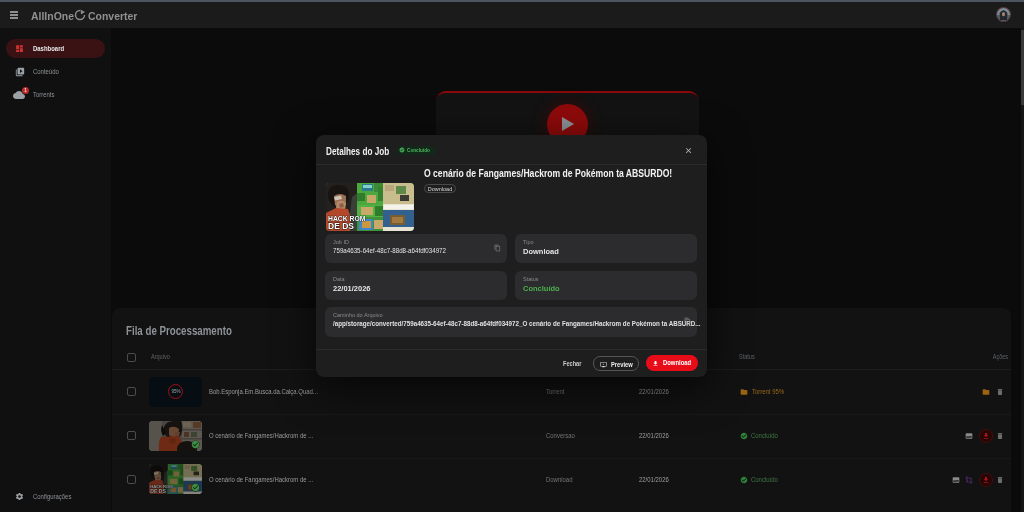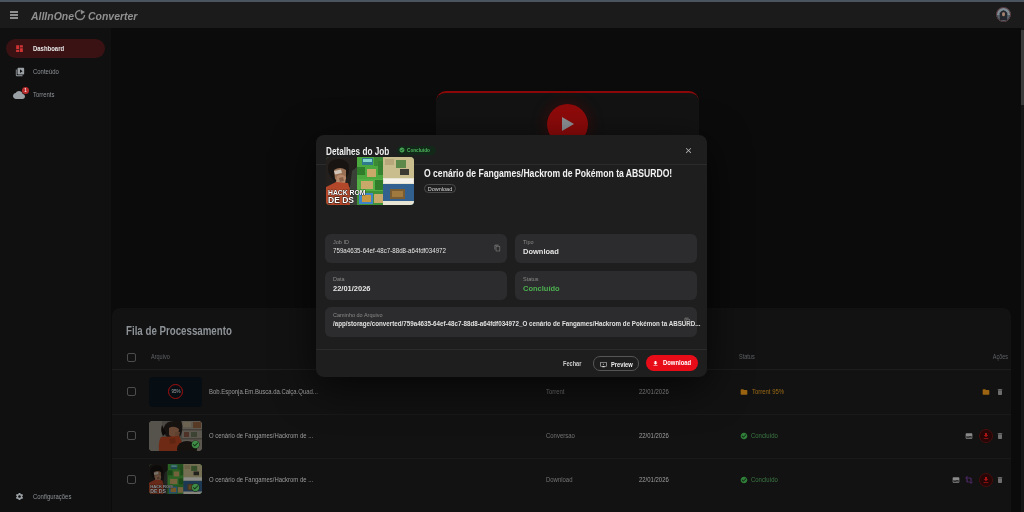--- a/index.html
+++ b/index.html
@@ -16,7 +16,7 @@
 
   <div class="abs" style="left:0;top:0;width:1024px;height:2px;background:#4b5560;"></div>
 
-  <div class="abs" style="left:0;top:2px;width:1024px;height:26px;background:#1b1b1b;font-style:italic;">
+  <div class="abs" style="left:0;top:2px;width:1024px;height:26px;background:#1b1b1b;">
 
     <div class="abs" style="left:10px;top:9px;width:8px;height:1.6px;background:#8f8f8f;"></div>
     <div class="abs" style="left:10px;top:12px;width:8px;height:1.6px;background:#8f8f8f;"></div>

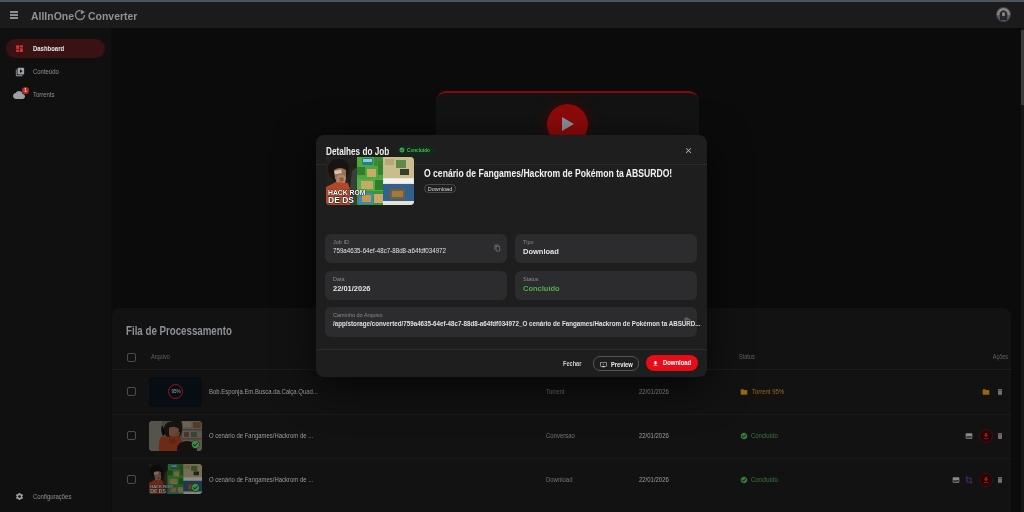--- a/index.html
+++ b/index.html
@@ -207,7 +207,7 @@
       </svg>
     <div class="abs" style="left:0;top:29px;width:391px;height:1px;background:#2b2b2b;"></div>
 
-    <div class="abs" style="left:10px;top:22px;width:88px;height:48px;border-radius:4px;overflow:hidden;">
+    <div class="abs" style="left:10px;top:48px;width:88px;height:48px;border-radius:4px;overflow:hidden;">
       <svg width="88" height="48" viewBox="0 0 88 48">
         <g id="pokethumb">
           <rect width="88" height="48" fill="#47a43c"></rect>

